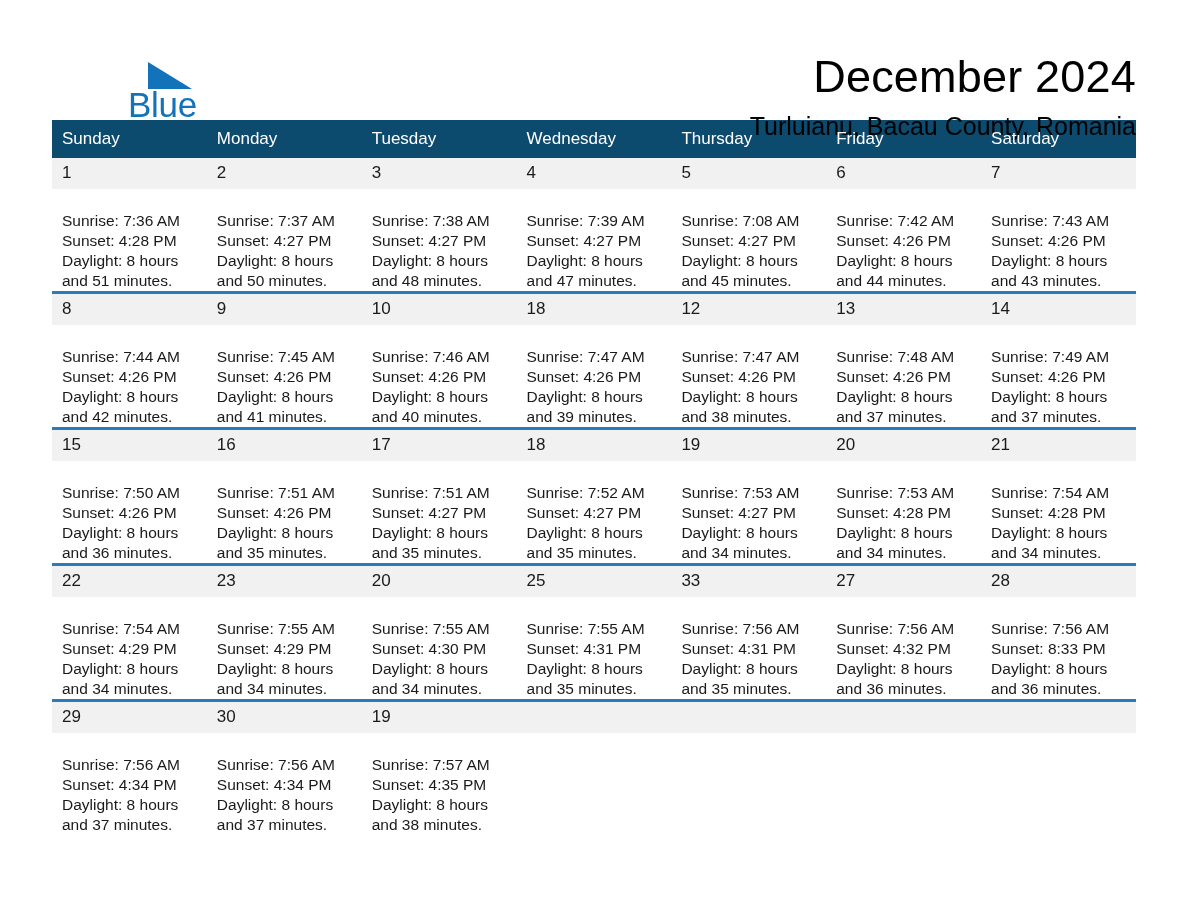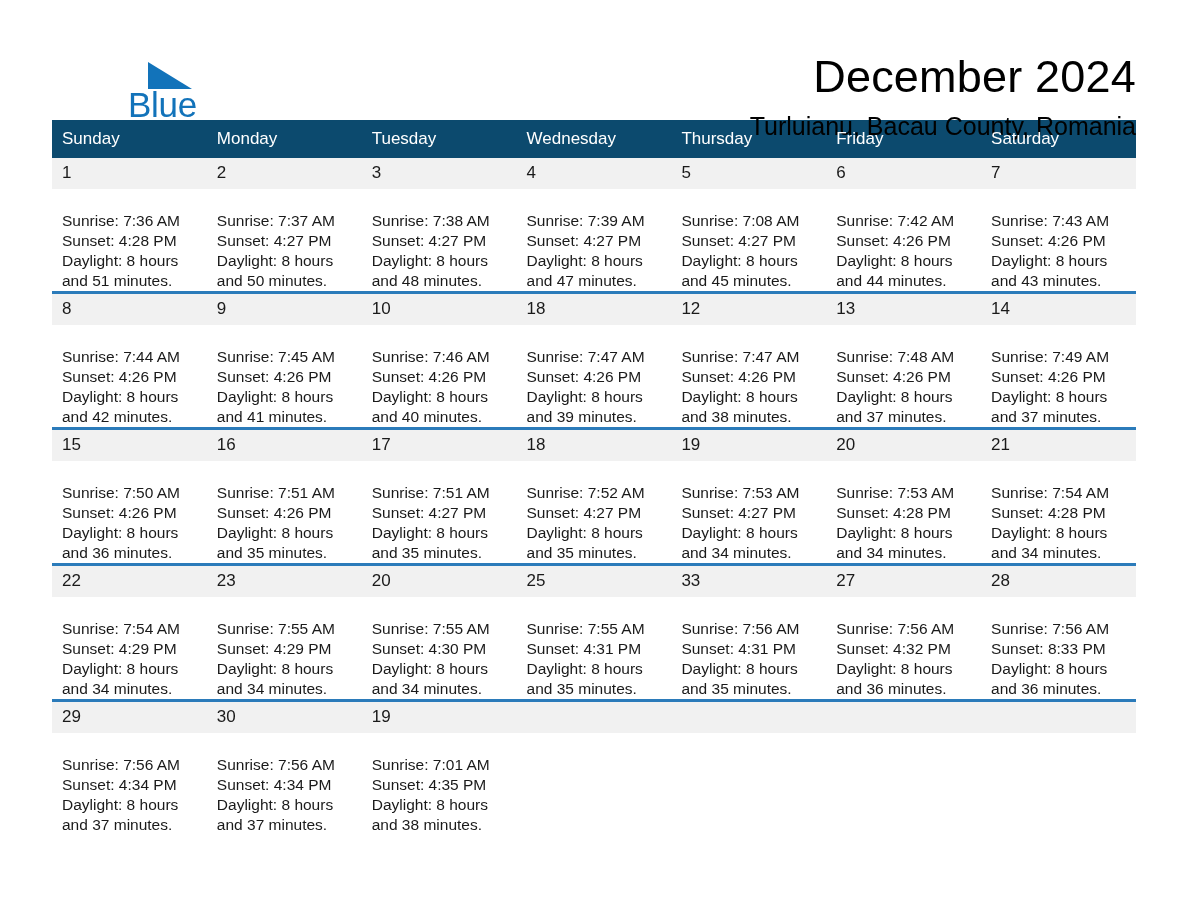--- a/index.html
+++ b/index.html
@@ -519,7 +519,7 @@
             <div class="cell">
               <div class="daynum">19</div>
               <div class="info">
-                <div>Sunrise: 7:01 AM</div>
+                <div>Sunrise: 7:57 AM</div>
                 <div>Sunset: 4:35 PM</div>
                 <div>Daylight: 8 hours</div>
                 <div>and 38 minutes.</div>

